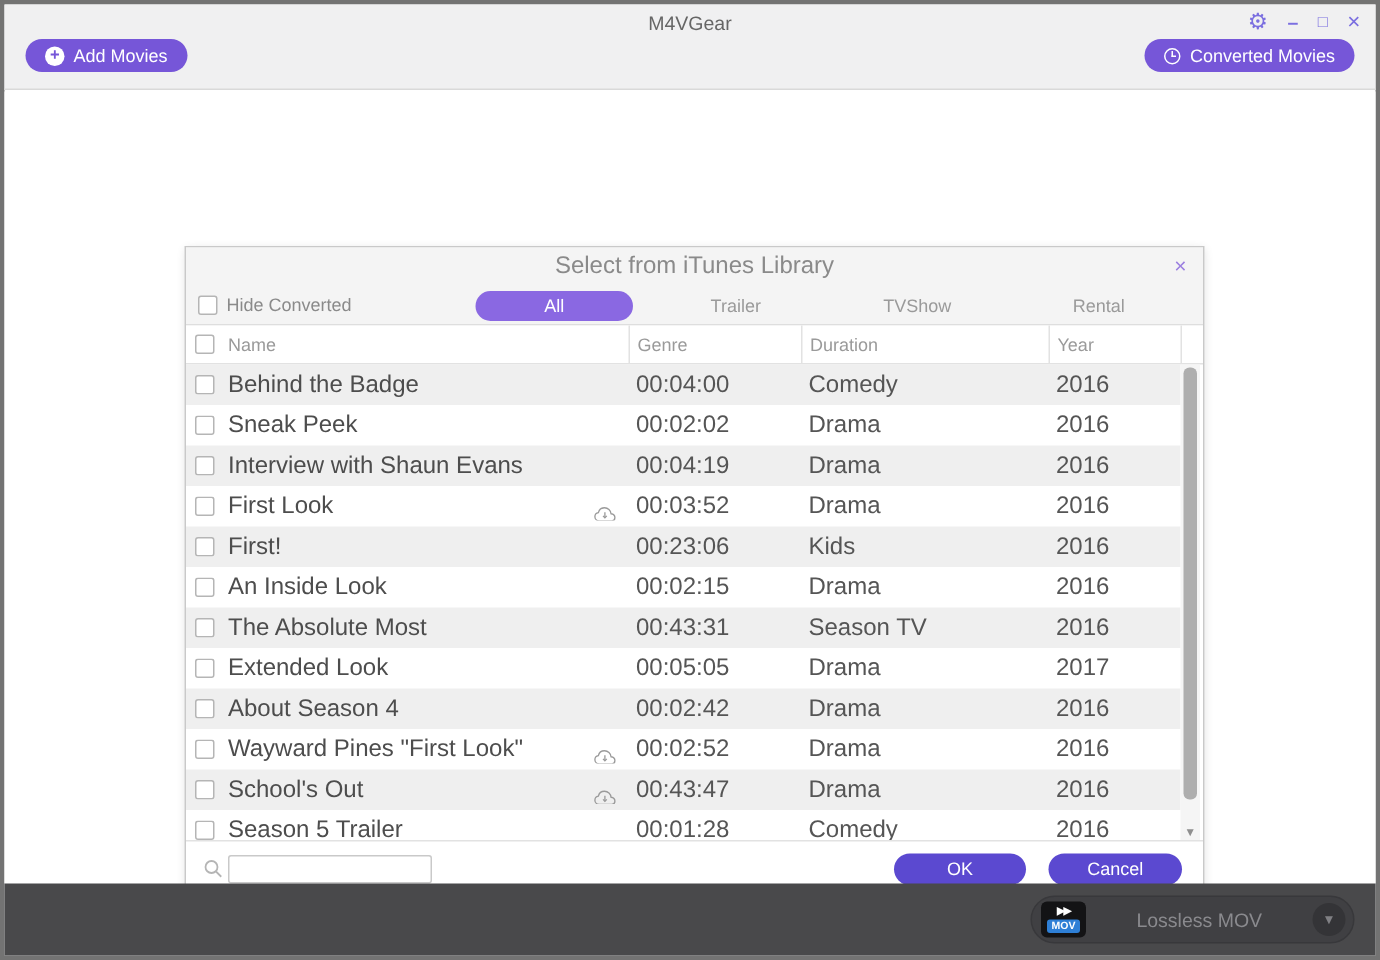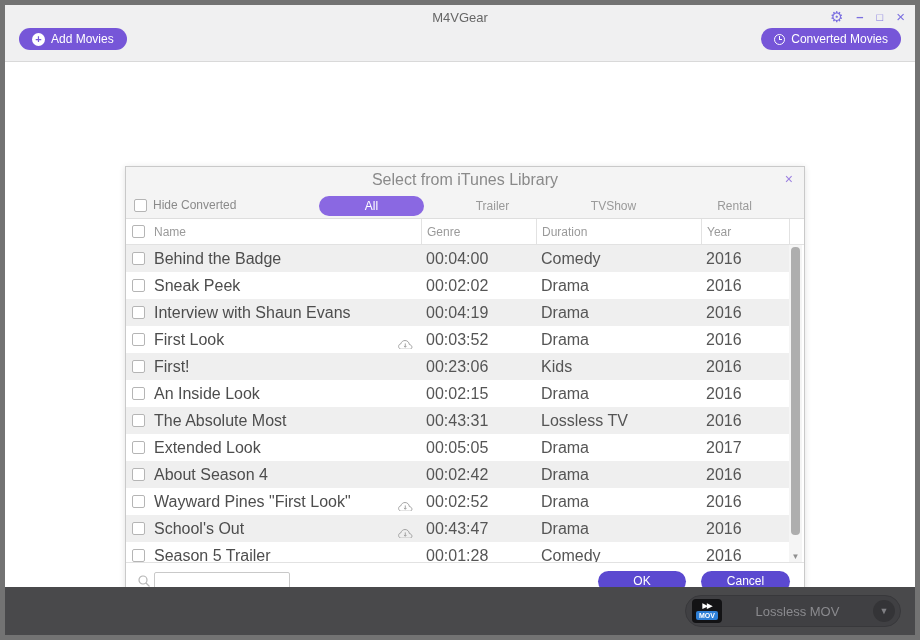--- a/index.html
+++ b/index.html
@@ -4,7 +4,7 @@
 <style>
   * { margin:0; padding:0; box-sizing:border-box; }
   body { width:920px; height:640px; font-family:"Liberation Sans", sans-serif; overflow:hidden; background:#fff; }
-  .window { position:relative; width:920px; height:640px; background:#fff; border:5px solid #737373; }
+  .window { position:relative; width:920px; height:640px; background:#fff; border:3px solid #737373; }
 
   
   .app-header { position:absolute; top:0; left:0; right:0; height:57px; background:#f0f0f1; border-bottom:1px solid #d9d9d9; }

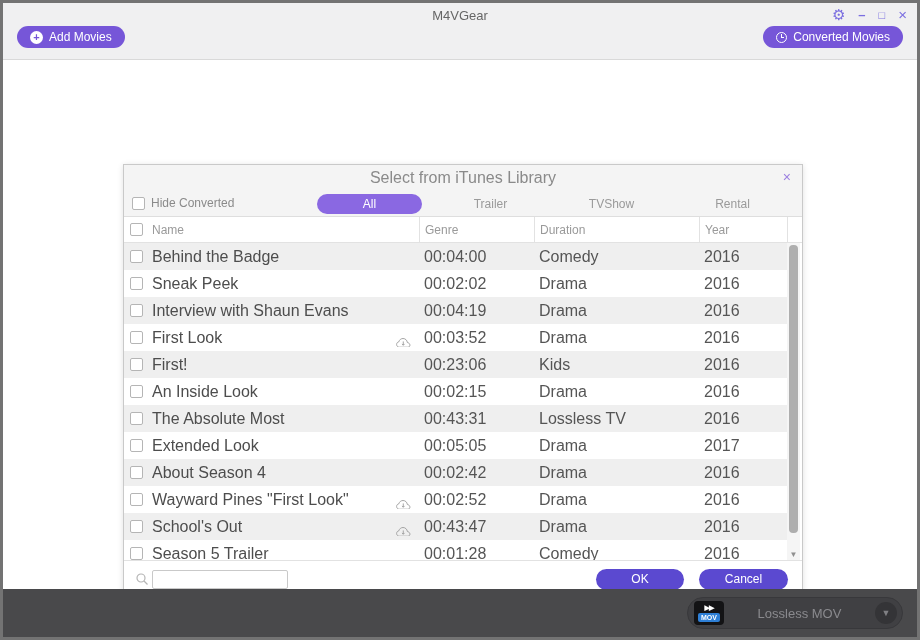--- a/index.html
+++ b/index.html
@@ -235,7 +235,7 @@
       
     </span>
     <span class="cell duration">00:43:31</span>
-    <span class="cell genre">Lossless TV</span>
+    <span class="cell genre">Season TV</span>
     <span class="cell year">2016</span>
   </div>
 

